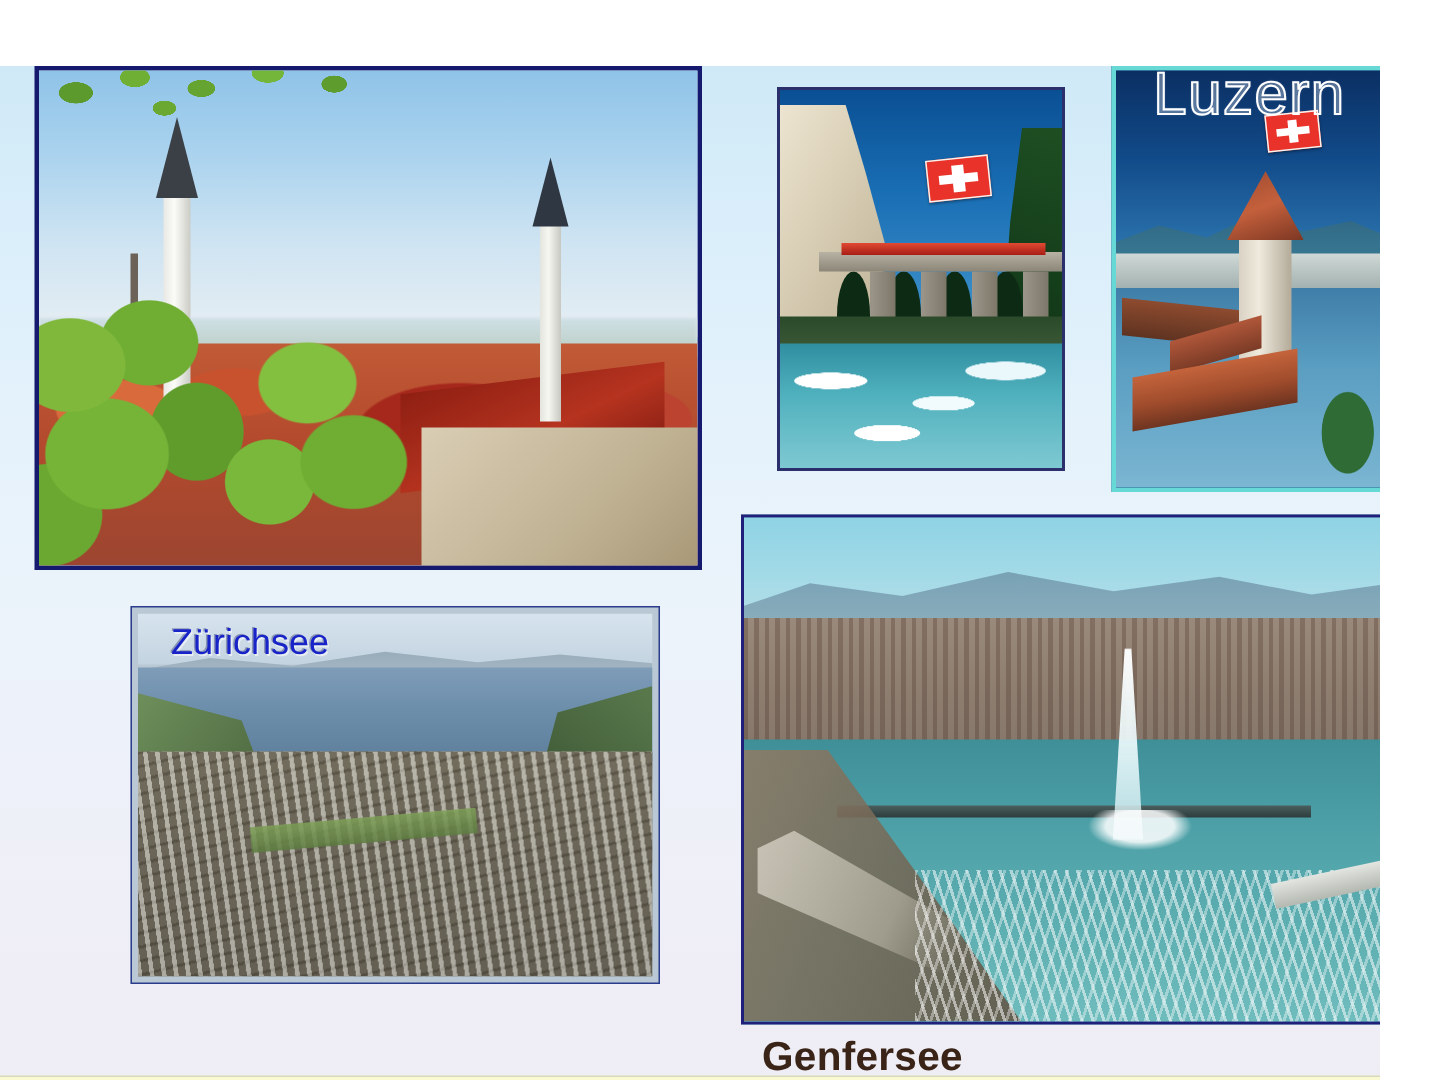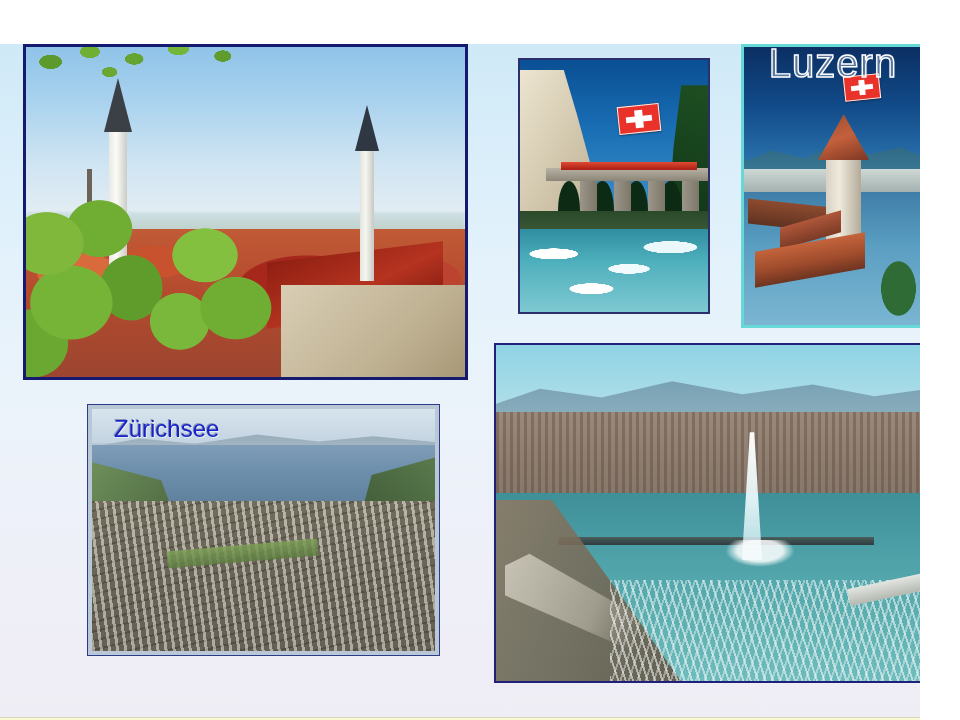--- a/index.html
+++ b/index.html
@@ -482,6 +482,7 @@
       <div class="pier-r"></div>
     </div>
   </div>
+  <div id="genfersee-caption">Genfersee</div>
 
   <div class="photo" id="photo-zurich">
     <div class="inner">

